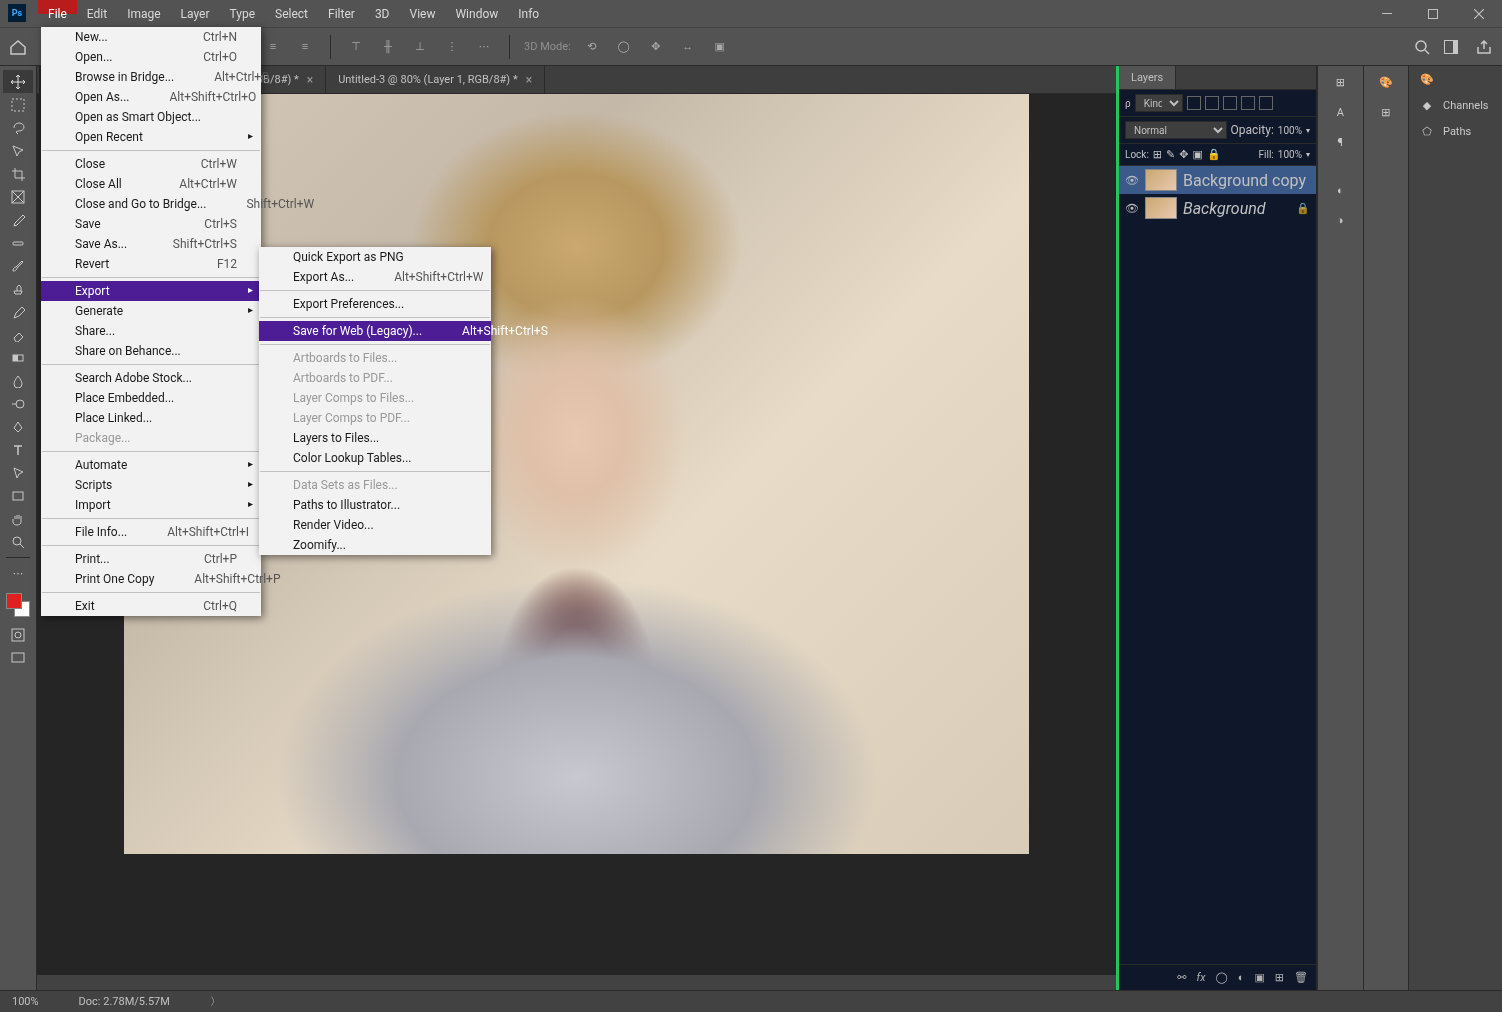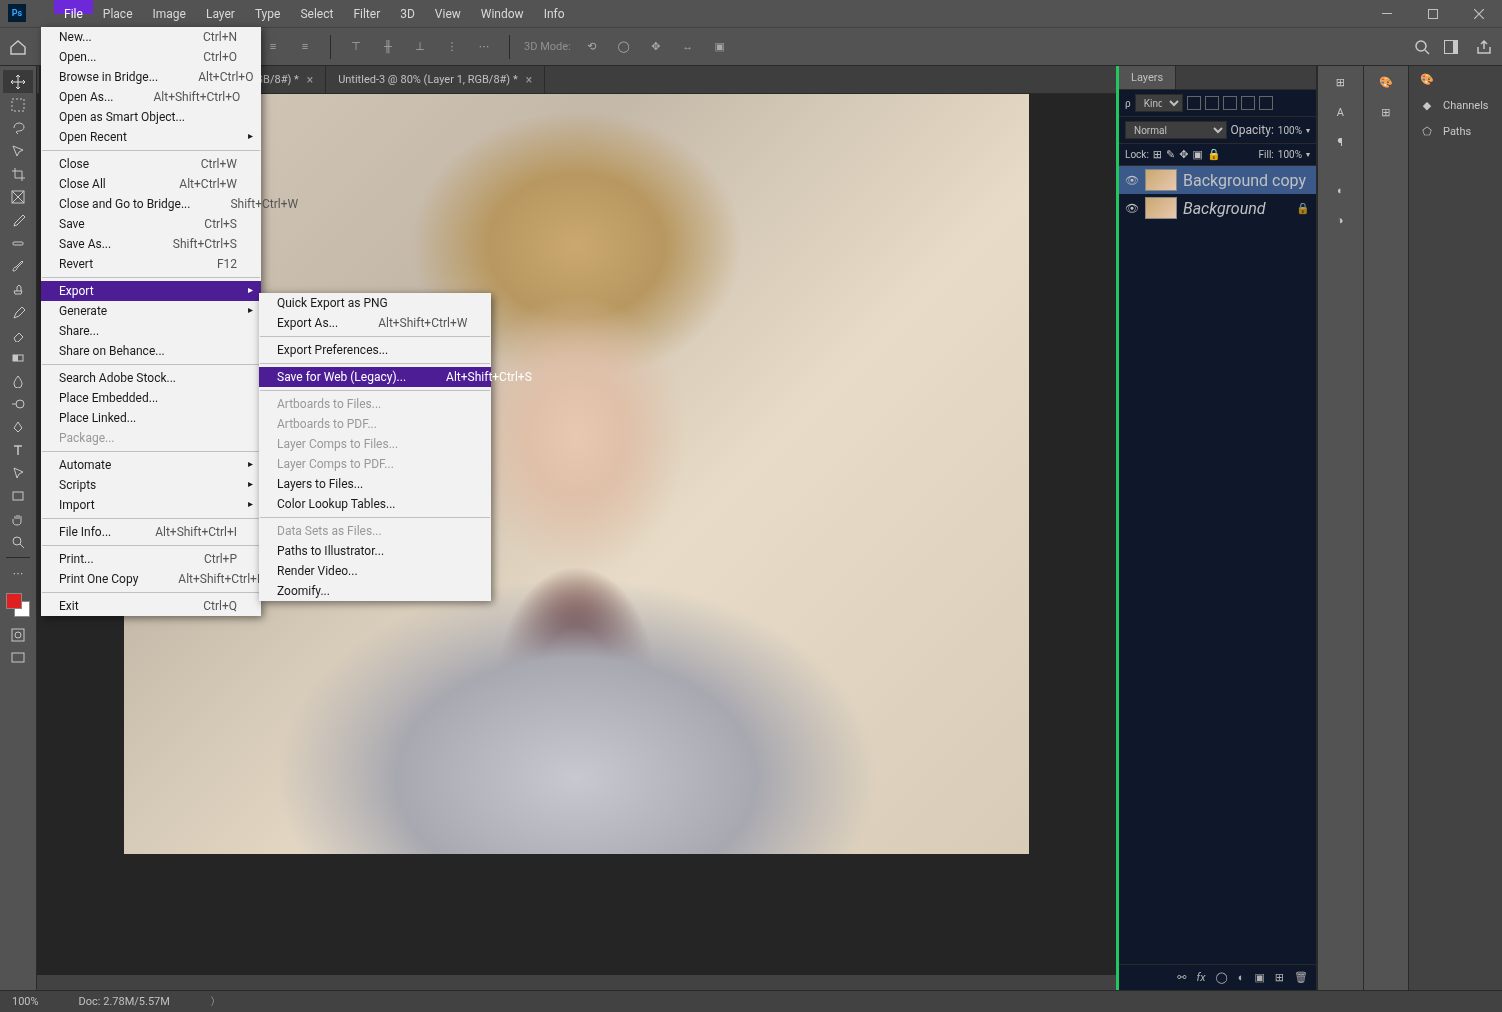--- a/index.html
+++ b/index.html
@@ -13,7 +13,7 @@
 
 .menubar { height: 0; background: #535353; display: flex; position: absolute; top: 0; left: 38px; }
 .menubar .m { padding: 7px 10px; color: #d8d8d8; font-size: 12px; }
-.menubar .m.active { background: #6d28d9; color: #fff; margin-left: 16px; }
+.menubar .m.active { background: #b91c1c; color: #fff; }
 
 
 .optbar { height: 39px; background: #535353; border-top: 1px solid #424242; border-bottom: 1px solid #2a2a2a; display: flex; align-items: center; padding: 0 8px; gap: 10px; color: #b8b8b8; font-size: 11px; position: relative; }

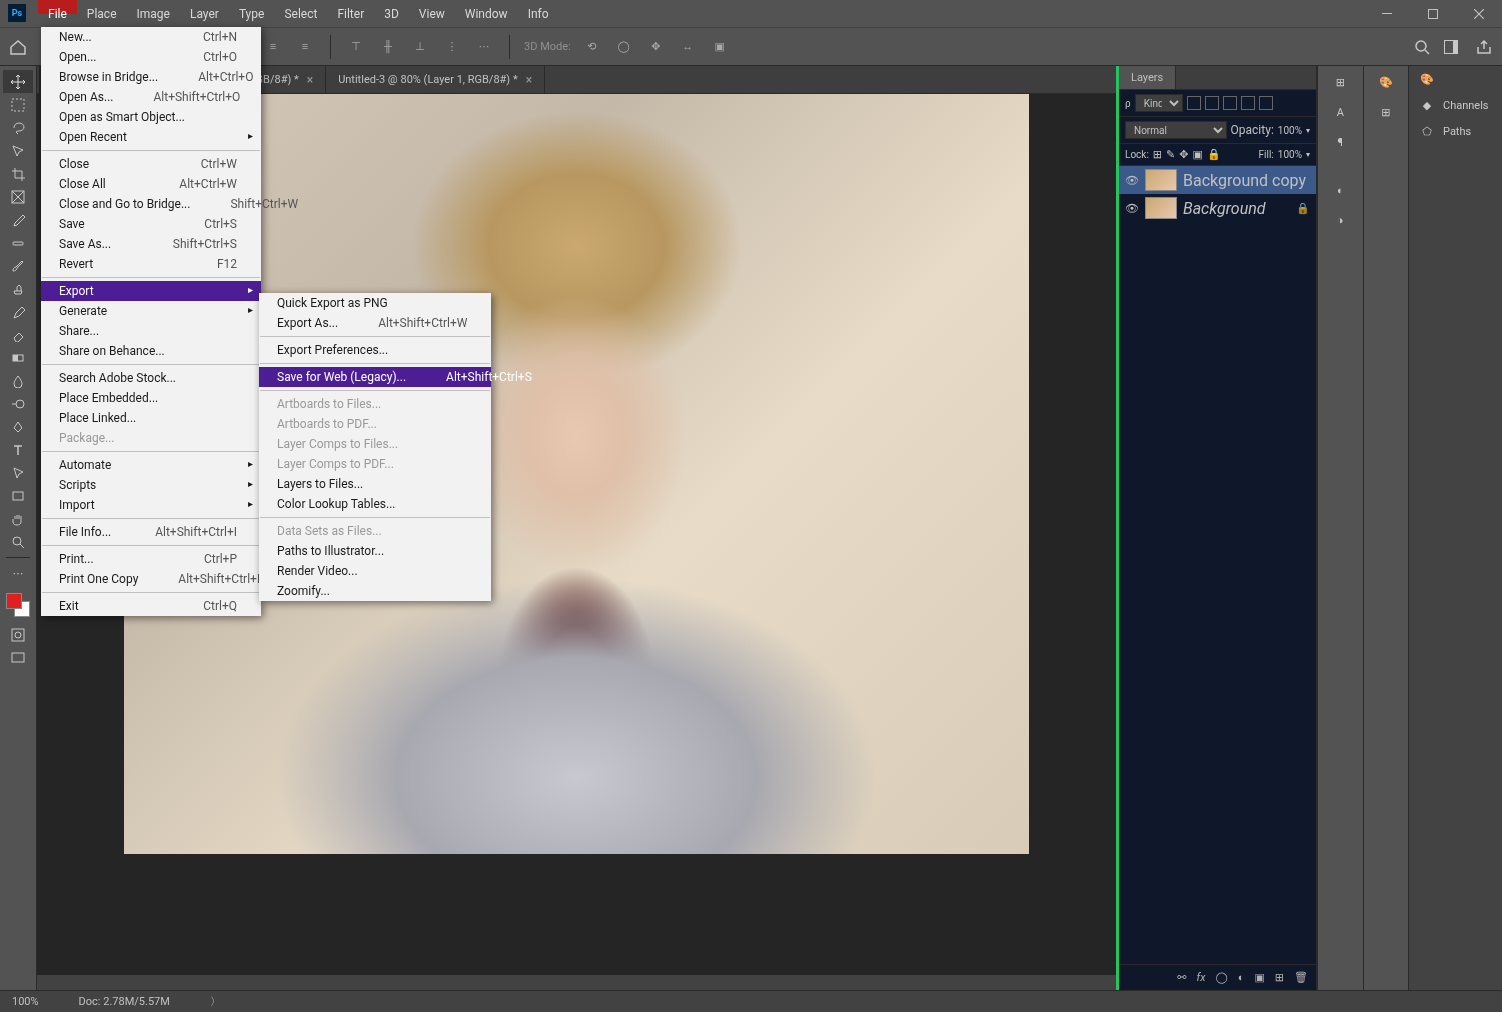--- a/index.html
+++ b/index.html
@@ -118,7 +118,7 @@
 
 <div class="menubar" id="menubar">
     <div class="m active">File</div>
-    <div class="m">Place</div>
+    <div class="m">Edit</div>
     <div class="m">Image</div>
     <div class="m">Layer</div>
     <div class="m">Type</div>

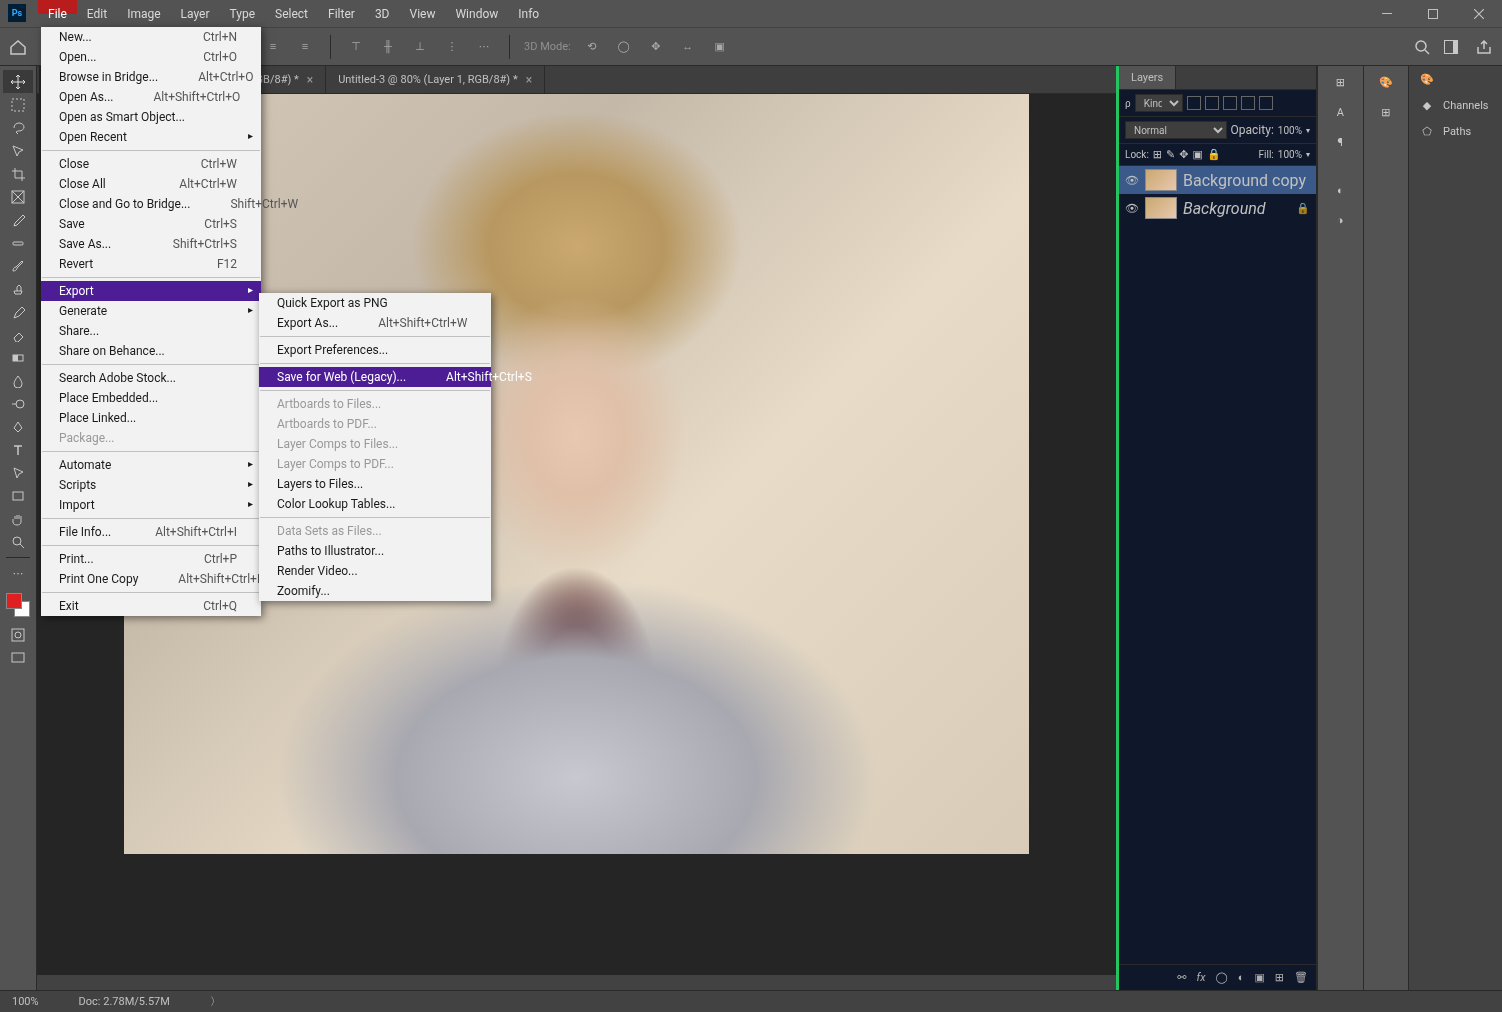--- a/index.html
+++ b/index.html
@@ -80,7 +80,7 @@
 
 
 .menu { position: absolute; background: #f2f2f2; color: #1a1a1a; box-shadow: 2px 2px 8px rgba(0,0,0,.5); z-index: 1000; font-size: 12px; min-width: 220px; }
-.menu .mi { display: flex; justify-content: space-between; padding: 3px 24px 3px 18px; white-space: nowrap; position: relative; }
+.menu .mi { display: flex; justify-content: space-between; padding: 3px 24px 3px 34px; white-space: nowrap; position: relative; }
 .menu .mi.sub::after { content: "▸"; position: absolute; right: 8px; font-size: 10px; }
 .menu .mi.hi { background: #4c1d95; color: #fff; }
 .menu .mi.disabled { color: #999; }

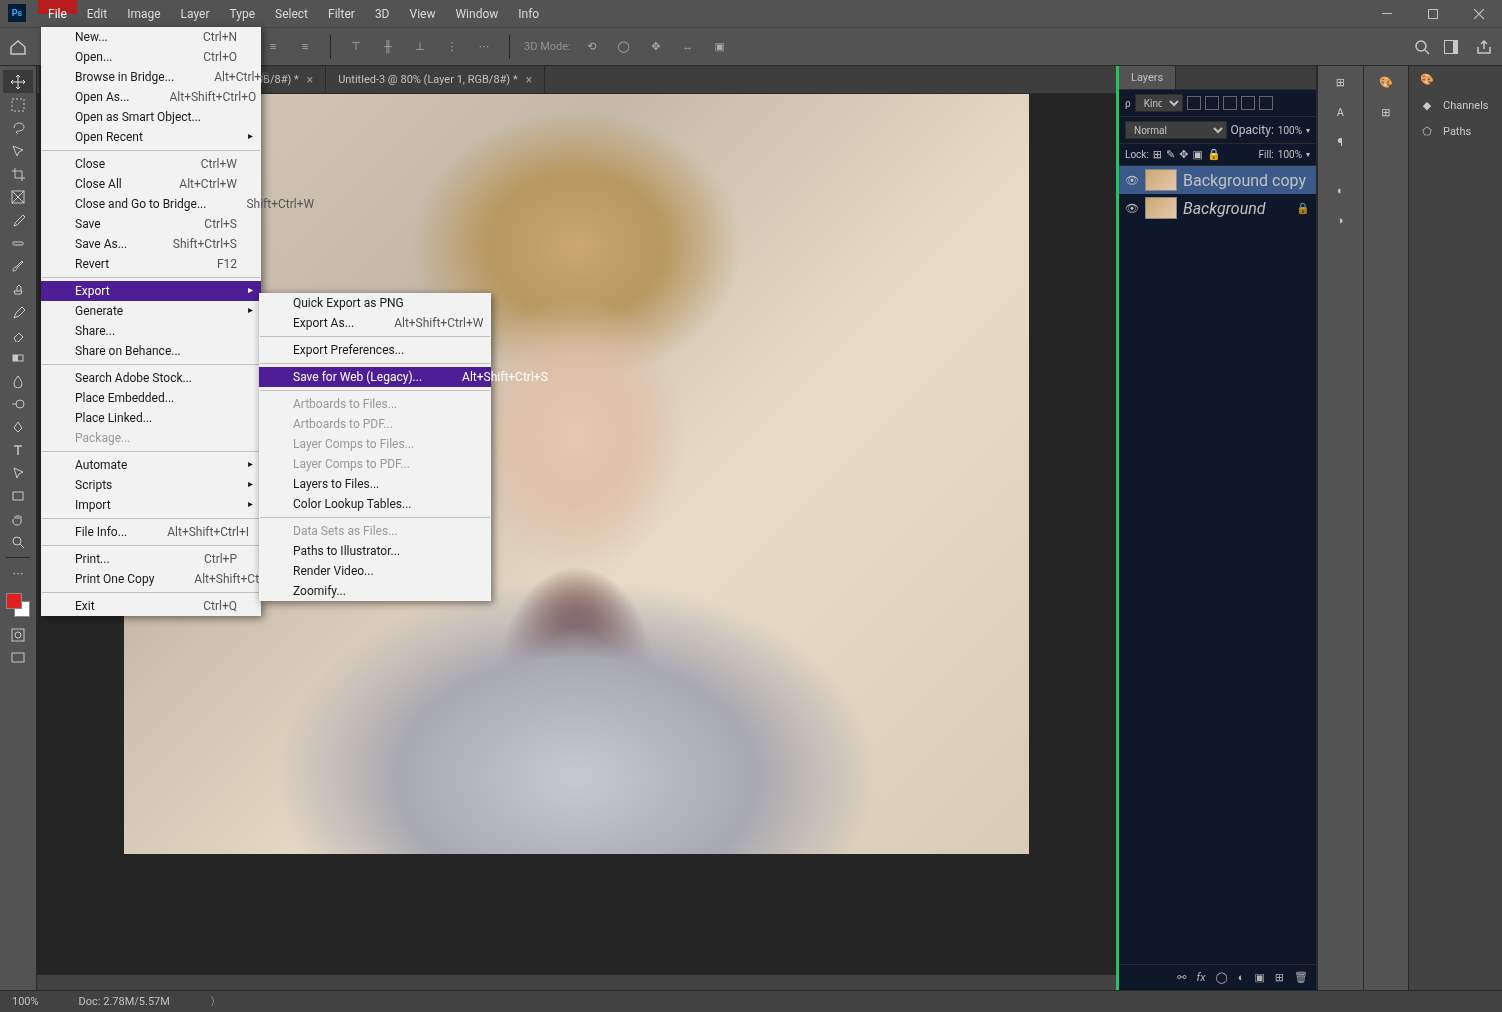--- a/index.html
+++ b/index.html
@@ -89,7 +89,7 @@
 .menu .mi.hi .sc { color: #fff; }
 
 #menu-file { left: 41px; top: 27px; width: 218px; }
-#menu-export { left: 259px; top: 247px; width: 232px; margin-top: 46px; }
+#menu-export { left: 259px; top: 247px; width: 232px; }
 
 svg { display: block; }
 .opa60 { opacity: .6; }

